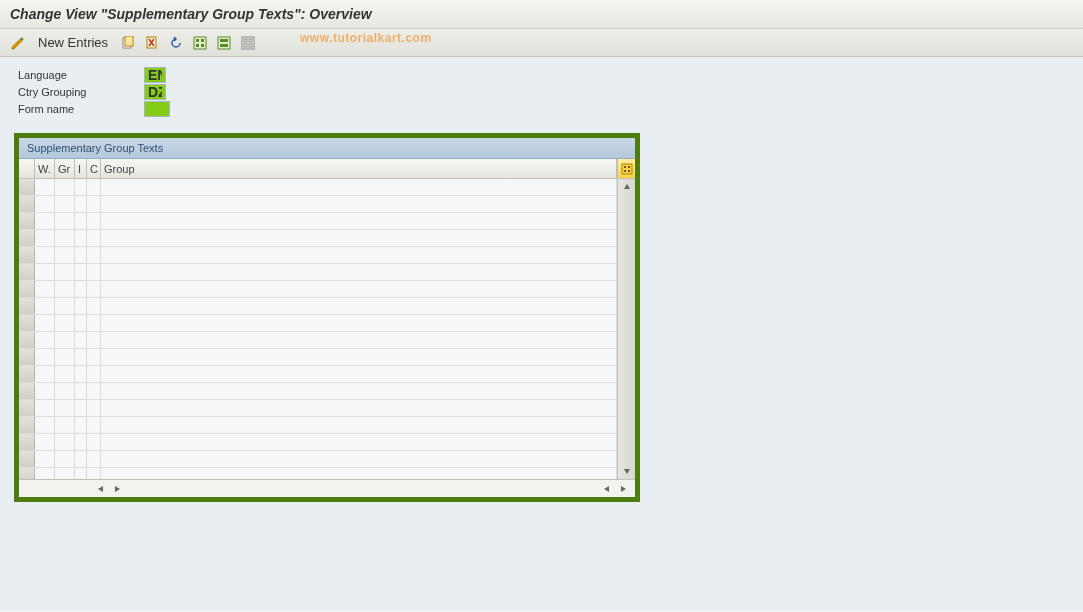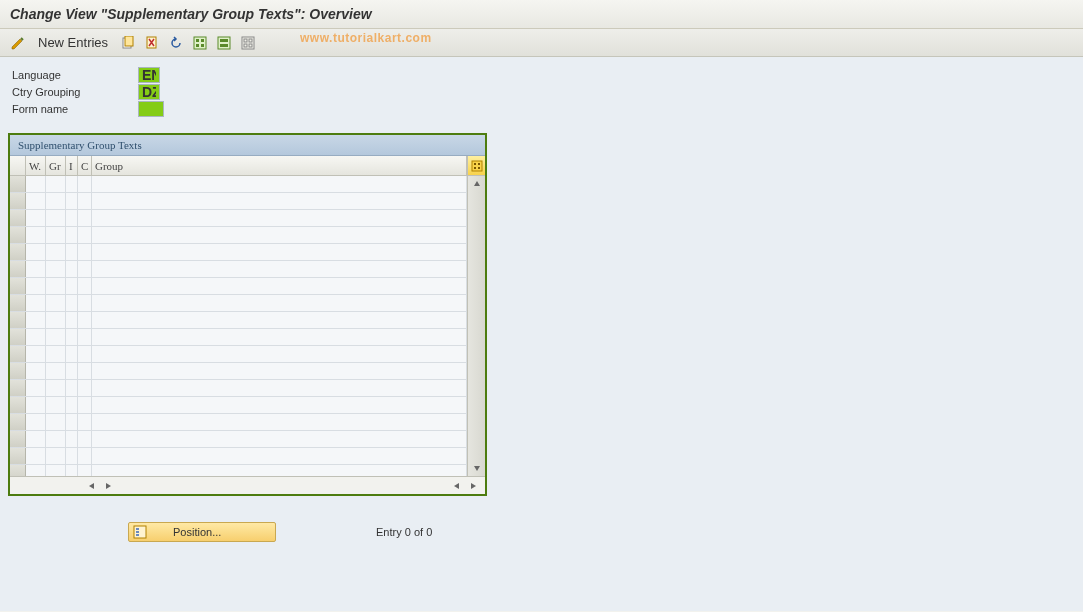--- a/index.html
+++ b/index.html
@@ -59,7 +59,7 @@
     
     .content {
       background: #e9eef3;
-      padding: 10px 8px;
+      padding: 10px 14px;
       height: calc(612px - 58px);
       position: relative;
     }

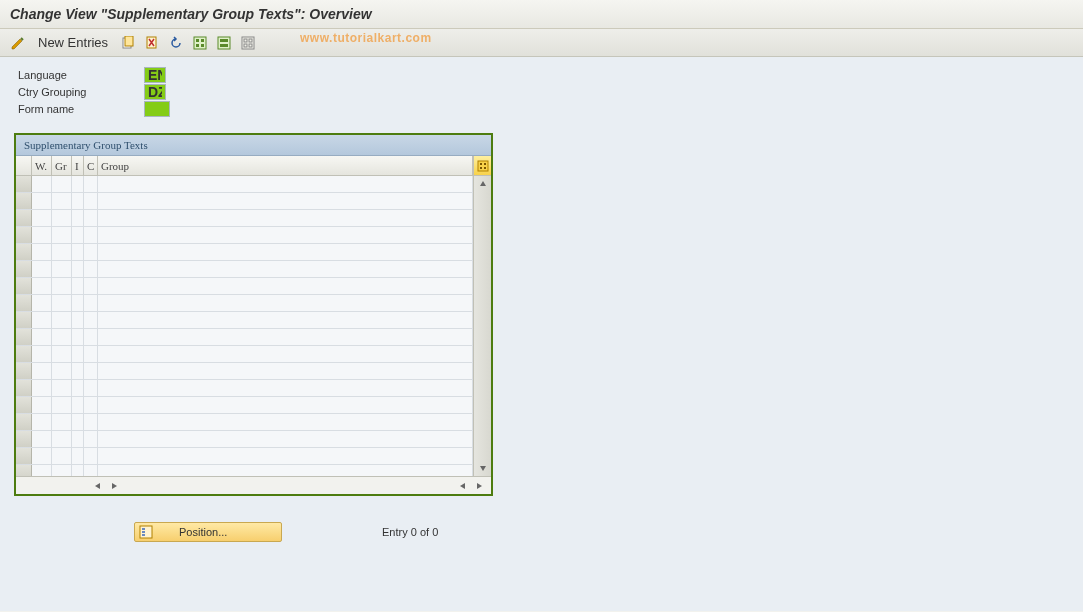--- a/index.html
+++ b/index.html
@@ -85,10 +85,9 @@
     
     .tablectrl {
       margin-top: 16px;
-      width: 479px;
-      border: 2px solid #4d7c0f;
+      width: 626px;
+      border: 5px solid #4d7c0f;
       background: #fff;
-      font-family: Liberation Serif, serif;
     }
     .tc-title {
       background: linear-gradient(to bottom, #c8d7e6 0%, #b4c8dc 100%);

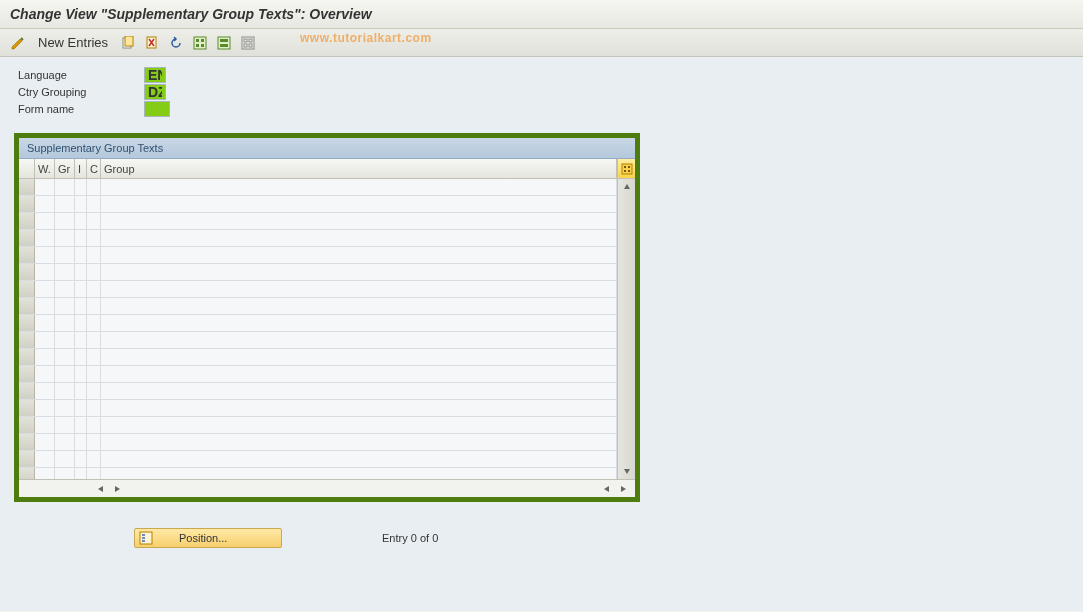--- a/index.html
+++ b/index.html
@@ -485,20 +485,6 @@
     </div>
   </div>
 
-  <div class="bottom-row">
-    <div class="pos-btn">
-      <span class="ico">
-        <svg width="14" height="14">
-            <rect x="1" y="1" width="12" height="12" fill="#fff3d0" stroke="#b08000"></rect>
-            <rect x="3" y="3" width="3" height="2" fill="#6a8ac0"></rect>
-            <rect x="3" y="6" width="3" height="2" fill="#6a8ac0"></rect>
-            <rect x="3" y="9" width="3" height="2" fill="#6a8ac0"></rect>
-          </svg>
-      </span>
-      <span>Position...</span>
-    </div>
-    <div class="entry-text">Entry 0 of 0</div>
-  </div>
 
 </div>
 

